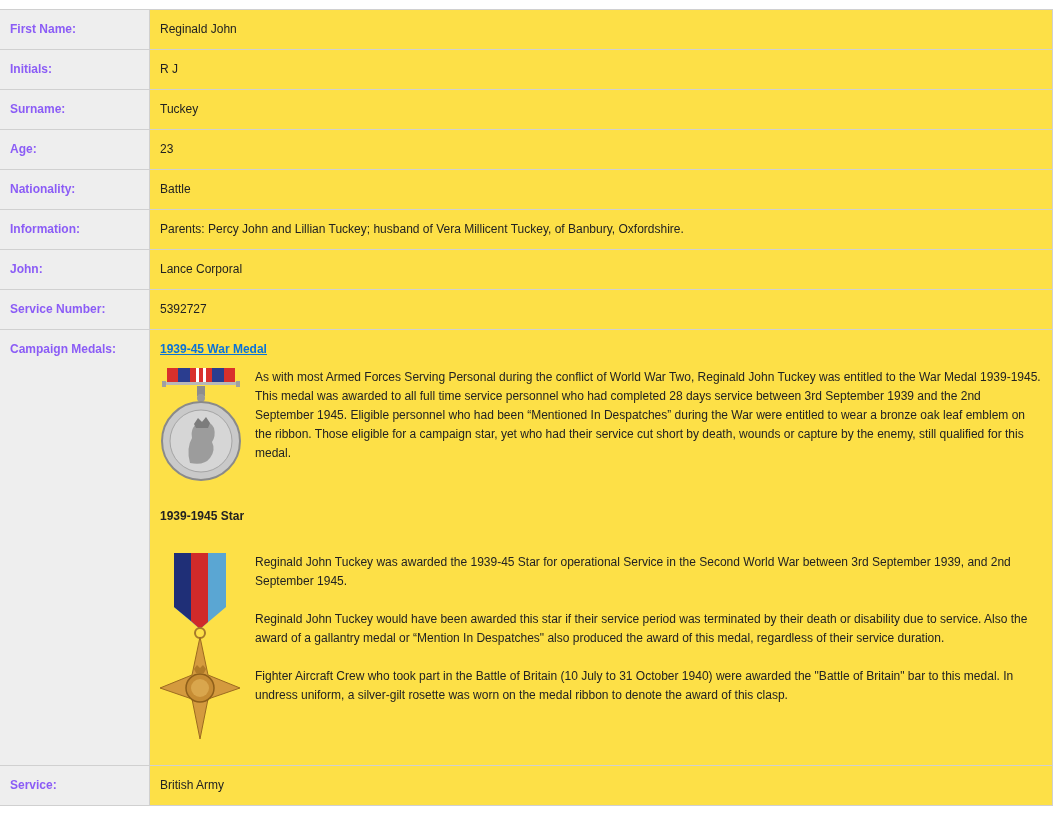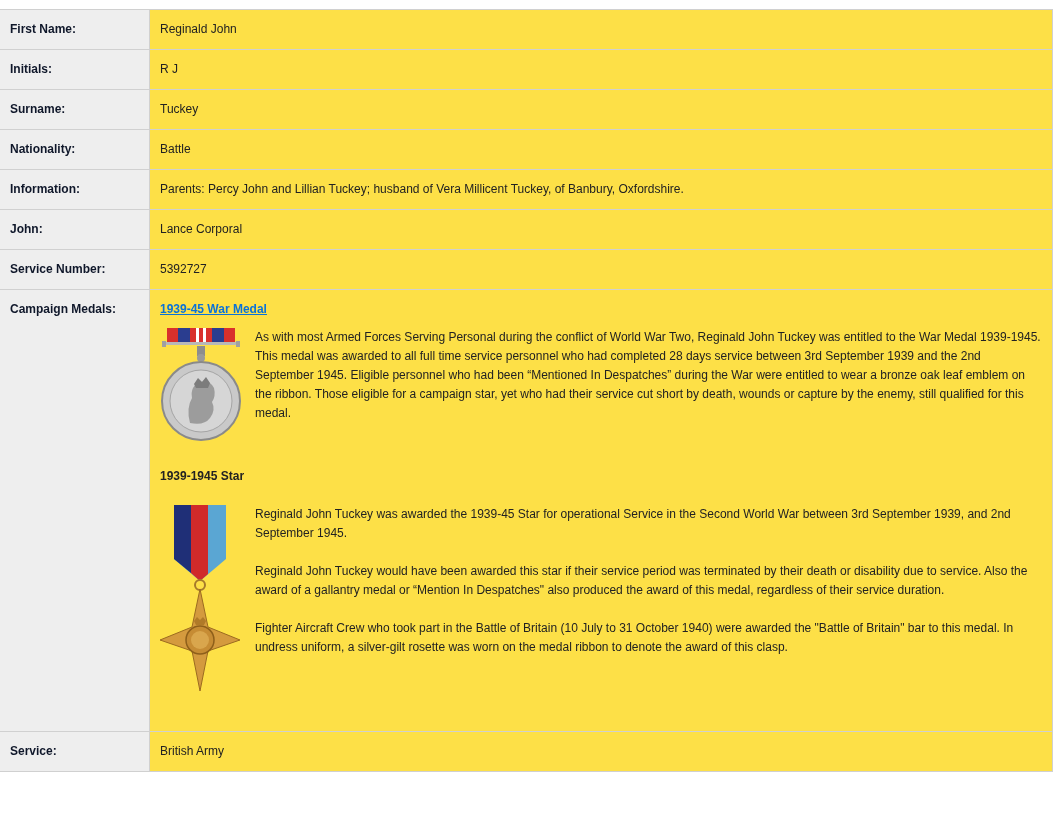--- a/index.html
+++ b/index.html
@@ -26,7 +26,7 @@
       font-weight: bold;
       padding: 10px 0 10px 10px;
       border-right: 1px solid #d0d0d0;
-      color: #0f172a;
+      color: #8b5cf6;
     }
     td.value {
       padding: 10px 10px 10px 10px;

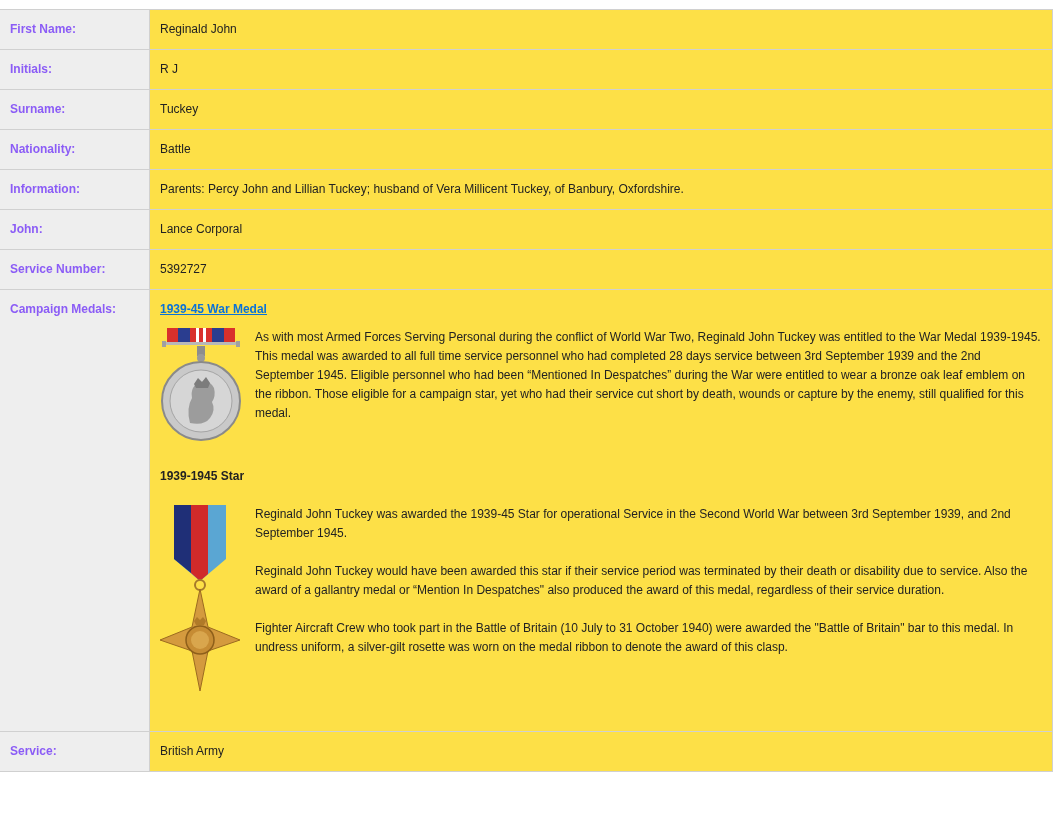--- a/index.html
+++ b/index.html
@@ -62,6 +62,10 @@
     <tr class="row">
       <td class="label">Surname:</td>
       <td class="value">Tuckey</td>
+    </tr>
+    <tr class="row">
+      <td class="label">Age:</td>
+      <td class="value">23</td>
     </tr>
     <tr class="row">
       <td class="label">Nationality:</td>

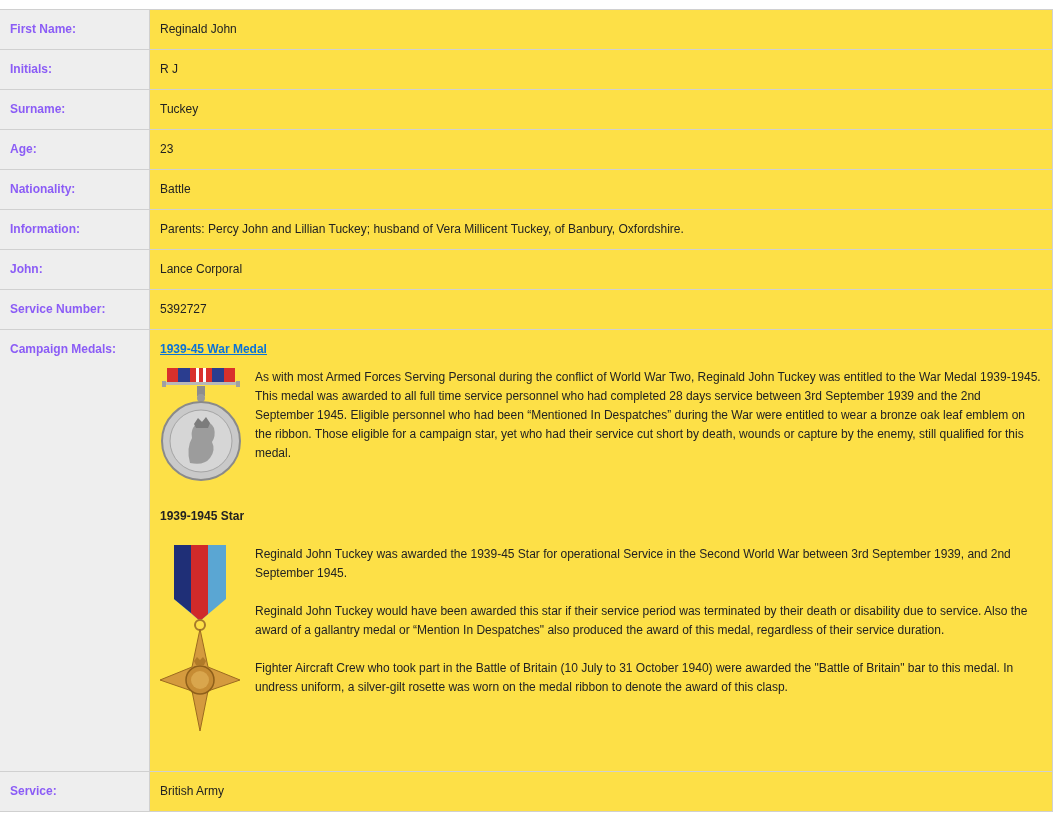--- a/index.html
+++ b/index.html
@@ -85,7 +85,7 @@
     </tr>
     <tr>
       <td class="label">Campaign Medals:</td>
-      <td class="value" style="padding-bottom:34px;">
+      <td class="value" style="padding-bottom:20px;">
         <a class="medal-link">1939-45 War Medal</a>
 
         <div class="medal-block" style="margin-top:9px;">

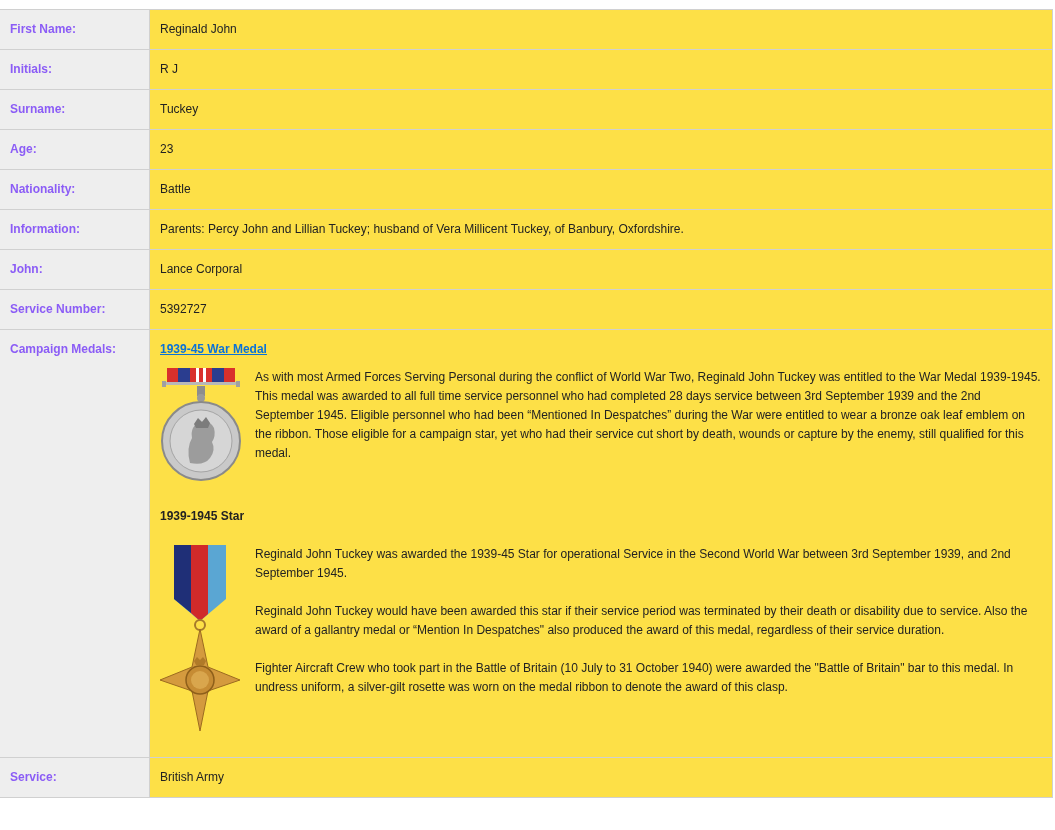--- a/index.html
+++ b/index.html
@@ -118,7 +118,7 @@
 
         <div class="star-title" style="margin-top:15px;">1939-1945 Star</div>
 
-        <div class="medal-block" style="margin-top:19px;">
+        <div class="medal-block" style="margin-top:27px;">
           <div class="medal-img">
             <svg width="82" height="186" viewBox="0 0 82 186" xmlns="http://www.w3.org/2000/svg">
 

